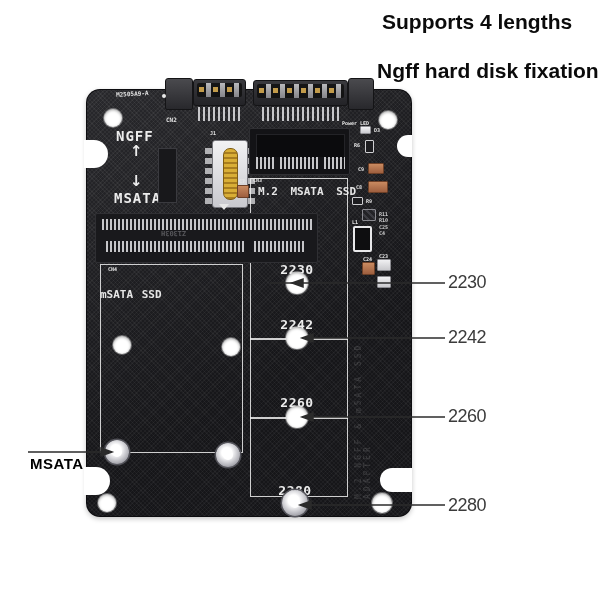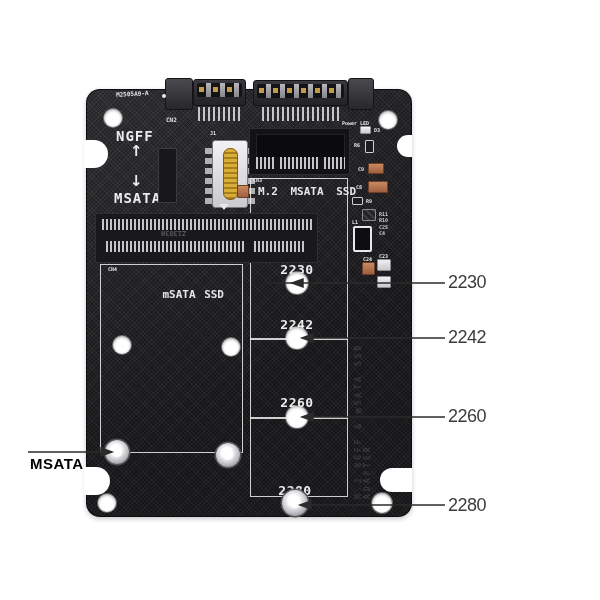--- a/index.html
+++ b/index.html
@@ -73,6 +73,7 @@
 
 <div class="scene">
 
+  <div class="heading" style="left:382px; top:10px;">Supports 4 lengths</div>
 
   <div class="board">
 

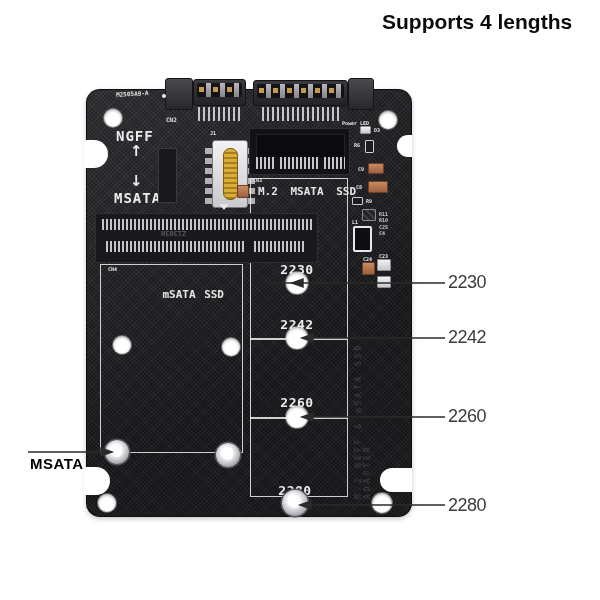--- a/index.html
+++ b/index.html
@@ -74,6 +74,7 @@
 <div class="scene">
 
   <div class="heading" style="left:382px; top:10px;">Supports 4 lengths</div>
+  <div class="heading" style="left:377px; top:59px;">Ngff hard disk fixation</div>
 
   <div class="board">
 

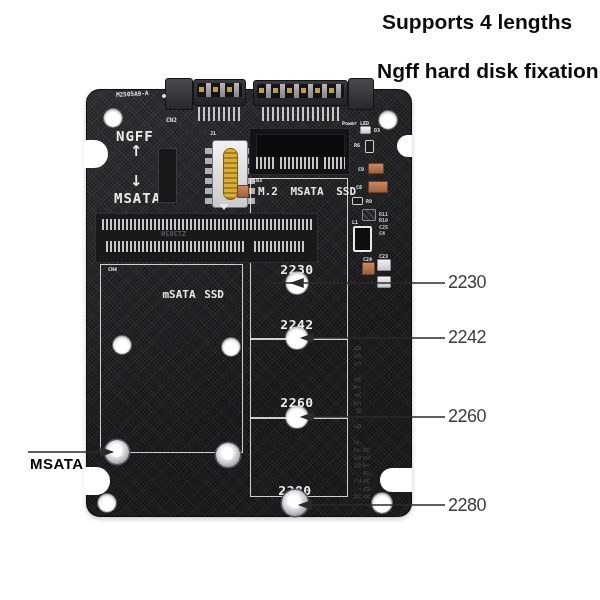--- a/index.html
+++ b/index.html
@@ -156,7 +156,7 @@
     <span class="sk" style="left:22px; top:177px; font-size:5px;">CN4</span>
 
     <div class="silk-box" style="left:14px; top:175px; width:143px; height:189px;"></div>
-    <div style="left:14px; top:195px; width:124px; text-align:right;">
+    <div style="left:14px; top:195px; width:143px; text-align:left;">
       <span class="sk" style="position:static; font-size:11px; word-spacing:2px;">mSATA SSD</span>
     </div>
     <div class="hole-white" style="left:27px;  top:247px; width:18px; height:18px;"></div>

